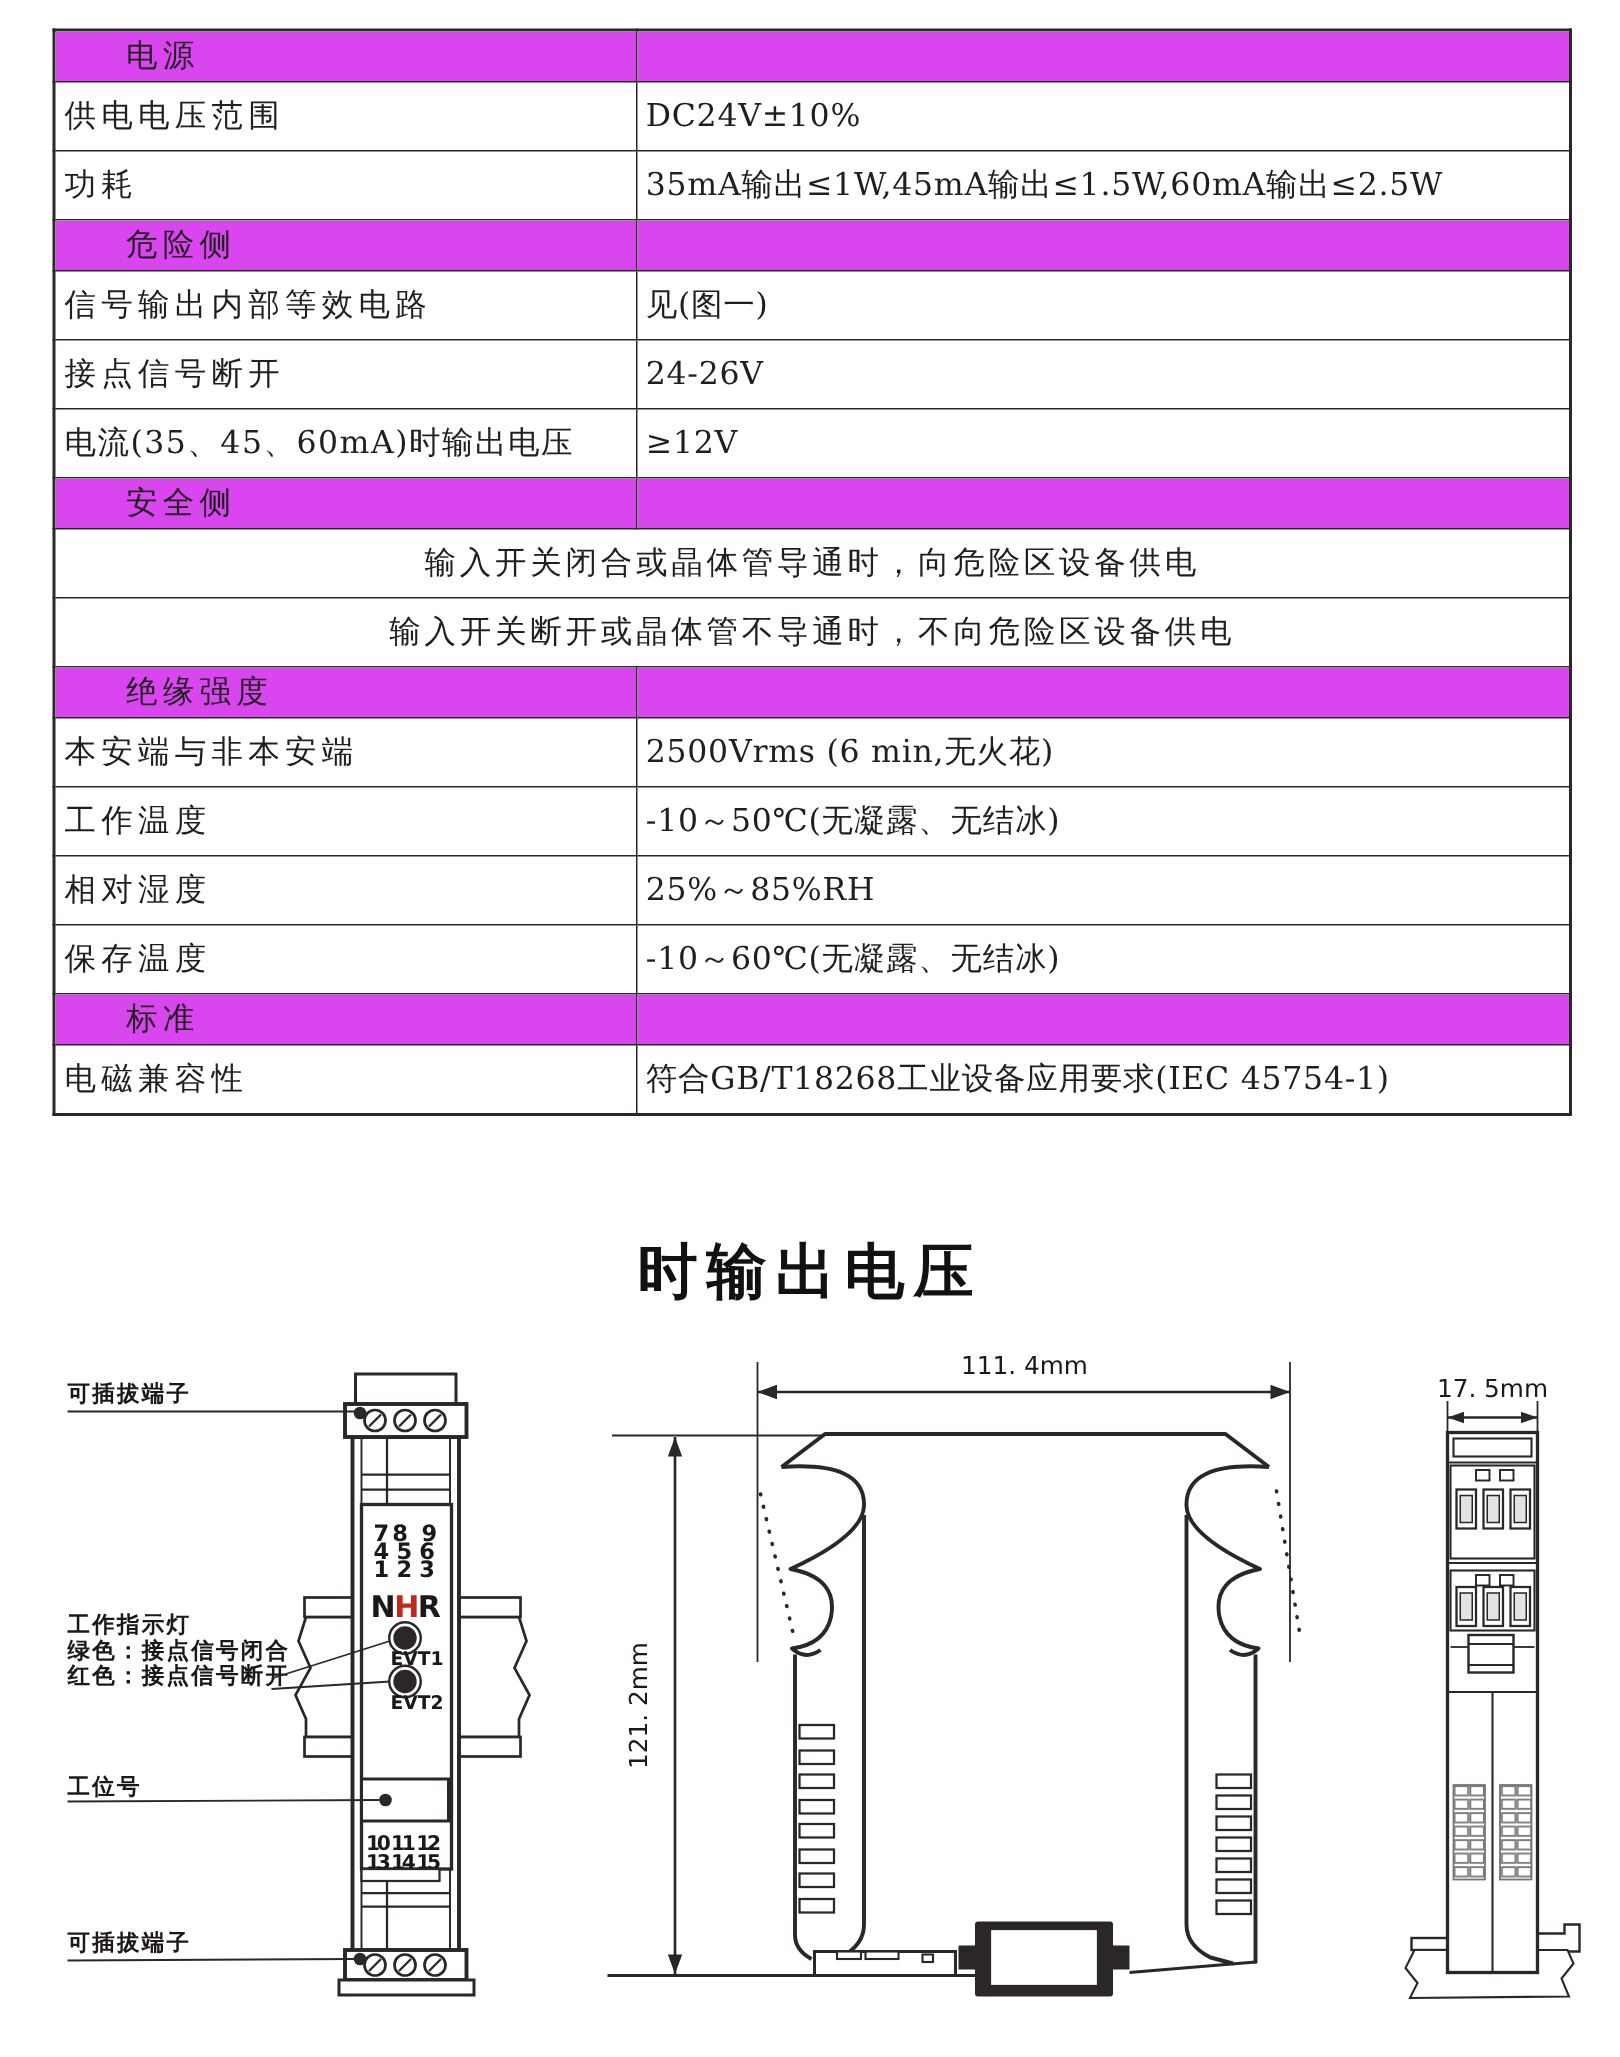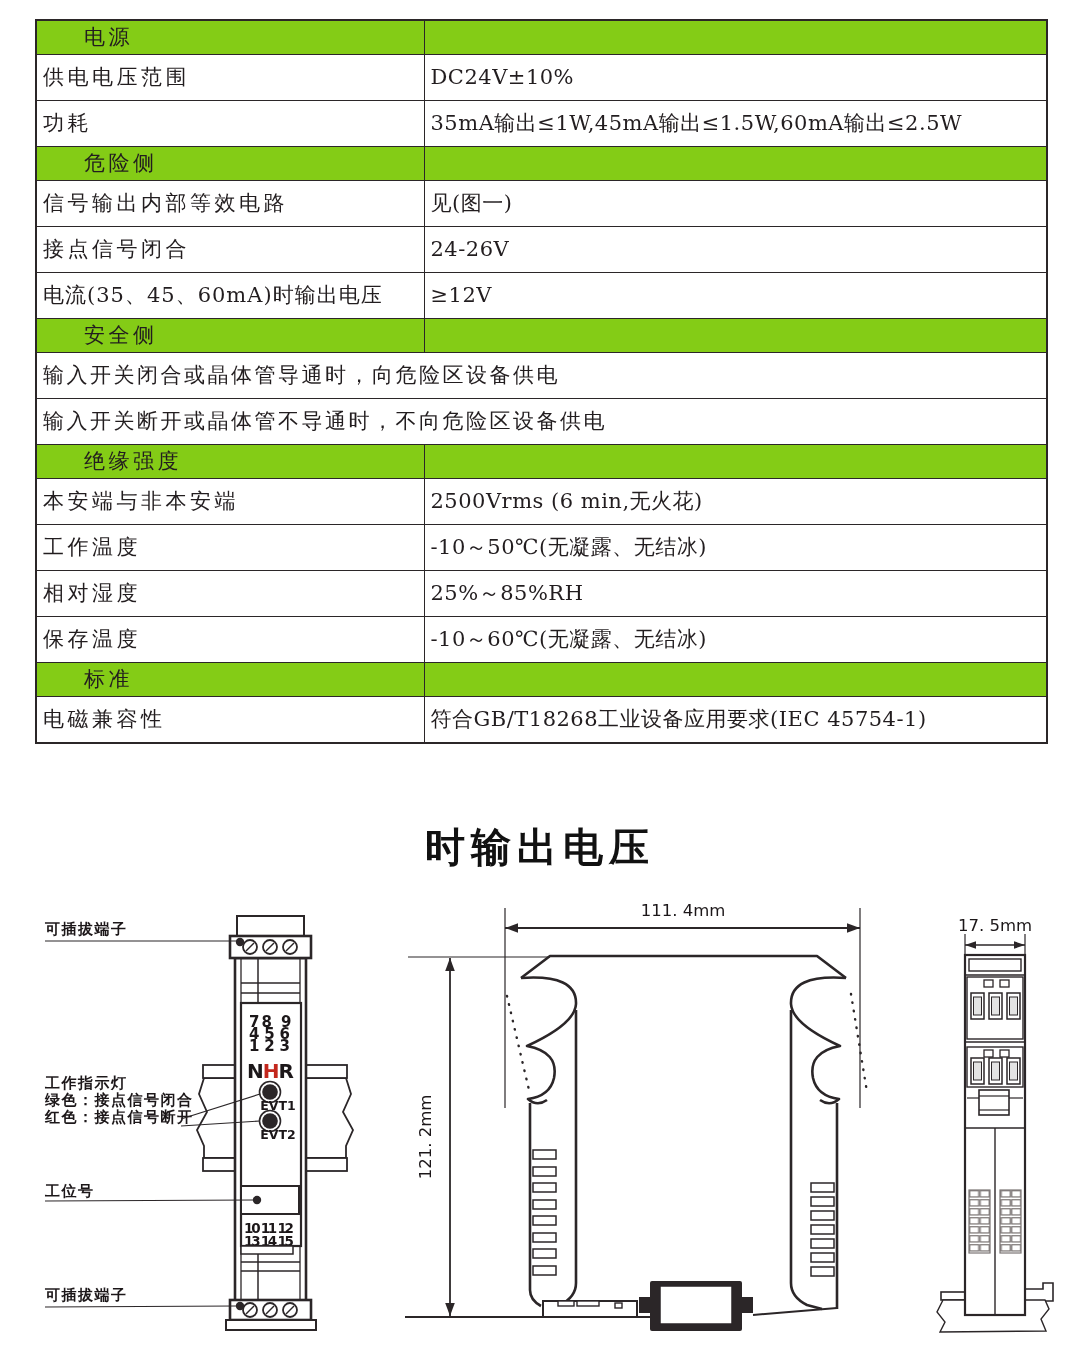--- a/index.html
+++ b/index.html
@@ -11,7 +11,7 @@
   table.spec td{border:1.4px solid #2b2628;font-size:21px;color:#221d1f;line-height:1.05;
                 padding:0 6px;height:45px;letter-spacing:3.5px;white-space:nowrap;overflow:hidden;
                 font-family:"DejaVu Serif","Liberation Serif",serif;}
-  table.spec tr.sec td{height:33px;background:#84cc16;padding-left:47px;}
+  table.spec tr.sec td{height:33px;background:#d946ef;padding-left:47px;}
   table.spec td.val{letter-spacing:0.5px;}
   table.spec td.tight{letter-spacing:1px;}
   table.spec td.full{letter-spacing:2.5px;}

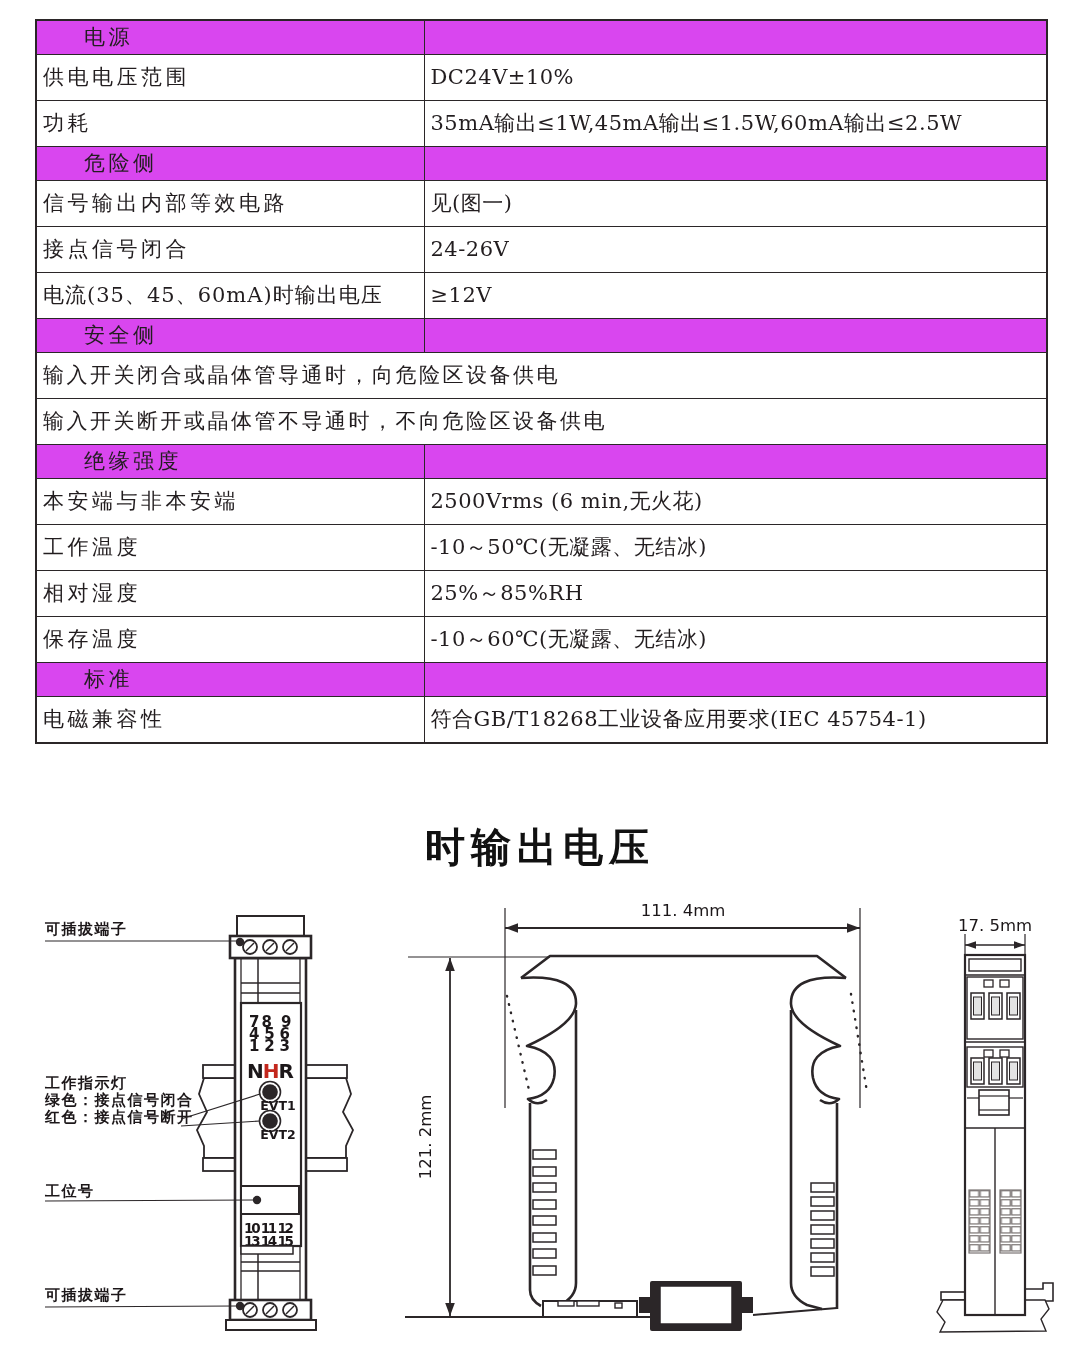--- a/index.html
+++ b/index.html
@@ -62,7 +62,7 @@
         <td class="val">见(图一)</td>
       </tr>
       <tr>
-        <td class="lab">接点信号闭合</td>
+        <td class="lab">接点信号断开</td>
         <td class="val">24-26V</td>
       </tr>
       <tr>

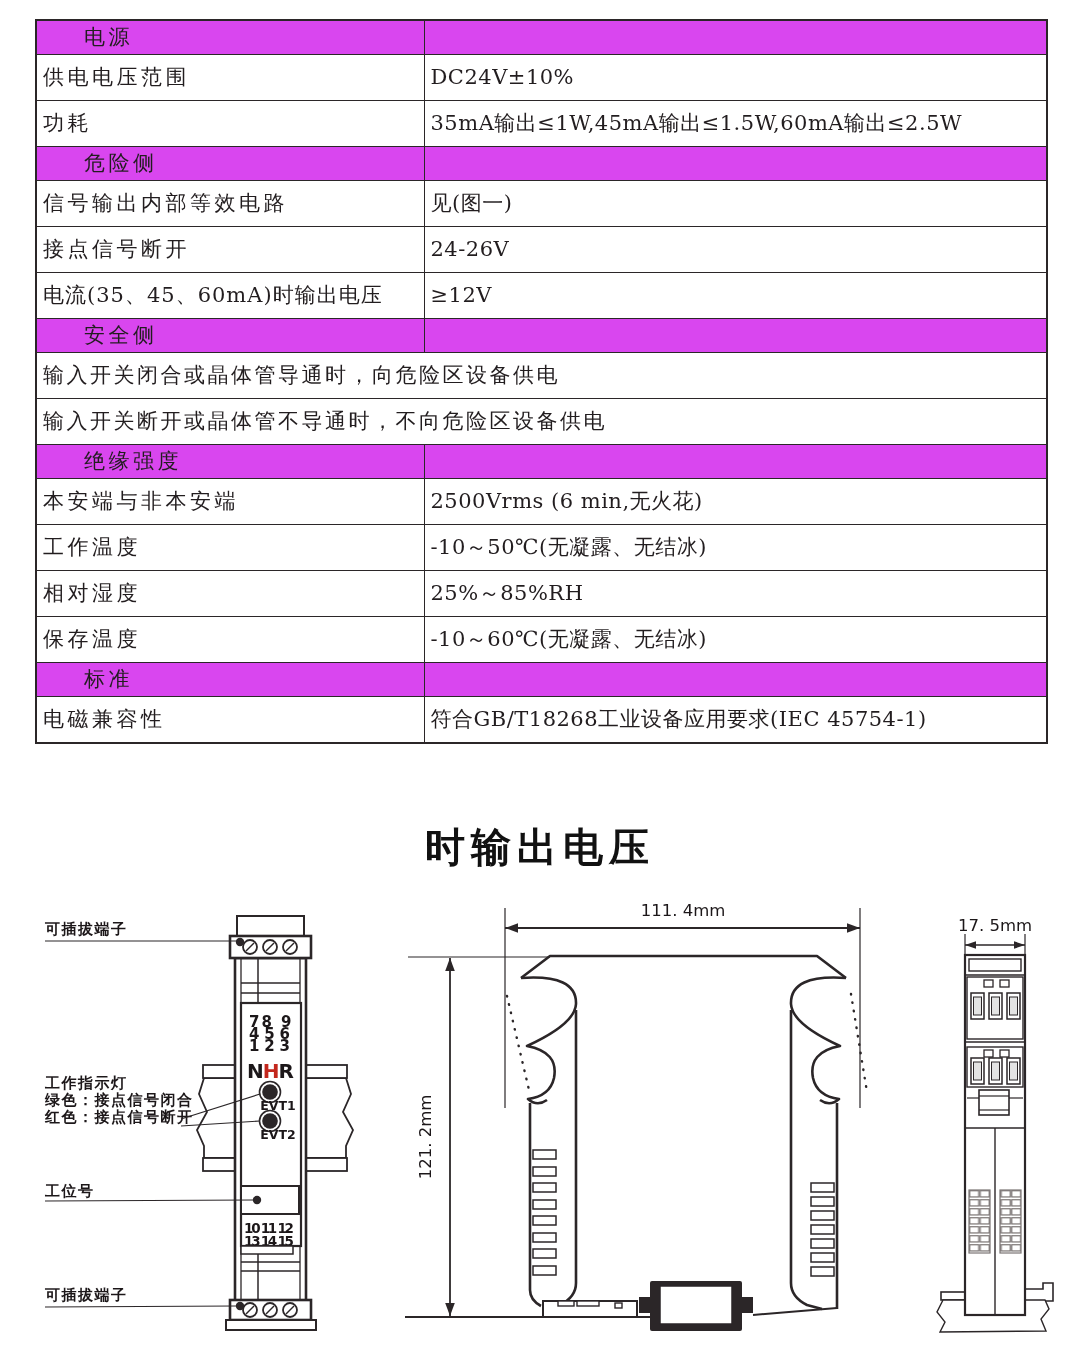--- a/index.html
+++ b/index.html
@@ -14,7 +14,7 @@
   table.spec tr.sec td{height:33px;background:#d946ef;padding-left:47px;}
   table.spec td.val{letter-spacing:0.5px;}
   table.spec td.tight{letter-spacing:1px;}
-  table.spec td.full{letter-spacing:2.5px;}
+  table.spec td.full{letter-spacing:2.5px;text-align:center;}
   
   .dim-title{position:absolute;top:820px;left:0;width:100%;margin:0;text-align:center;
              font:bold 40px "DejaVu Sans","Liberation Sans",sans-serif;letter-spacing:6px;color:#111;}

